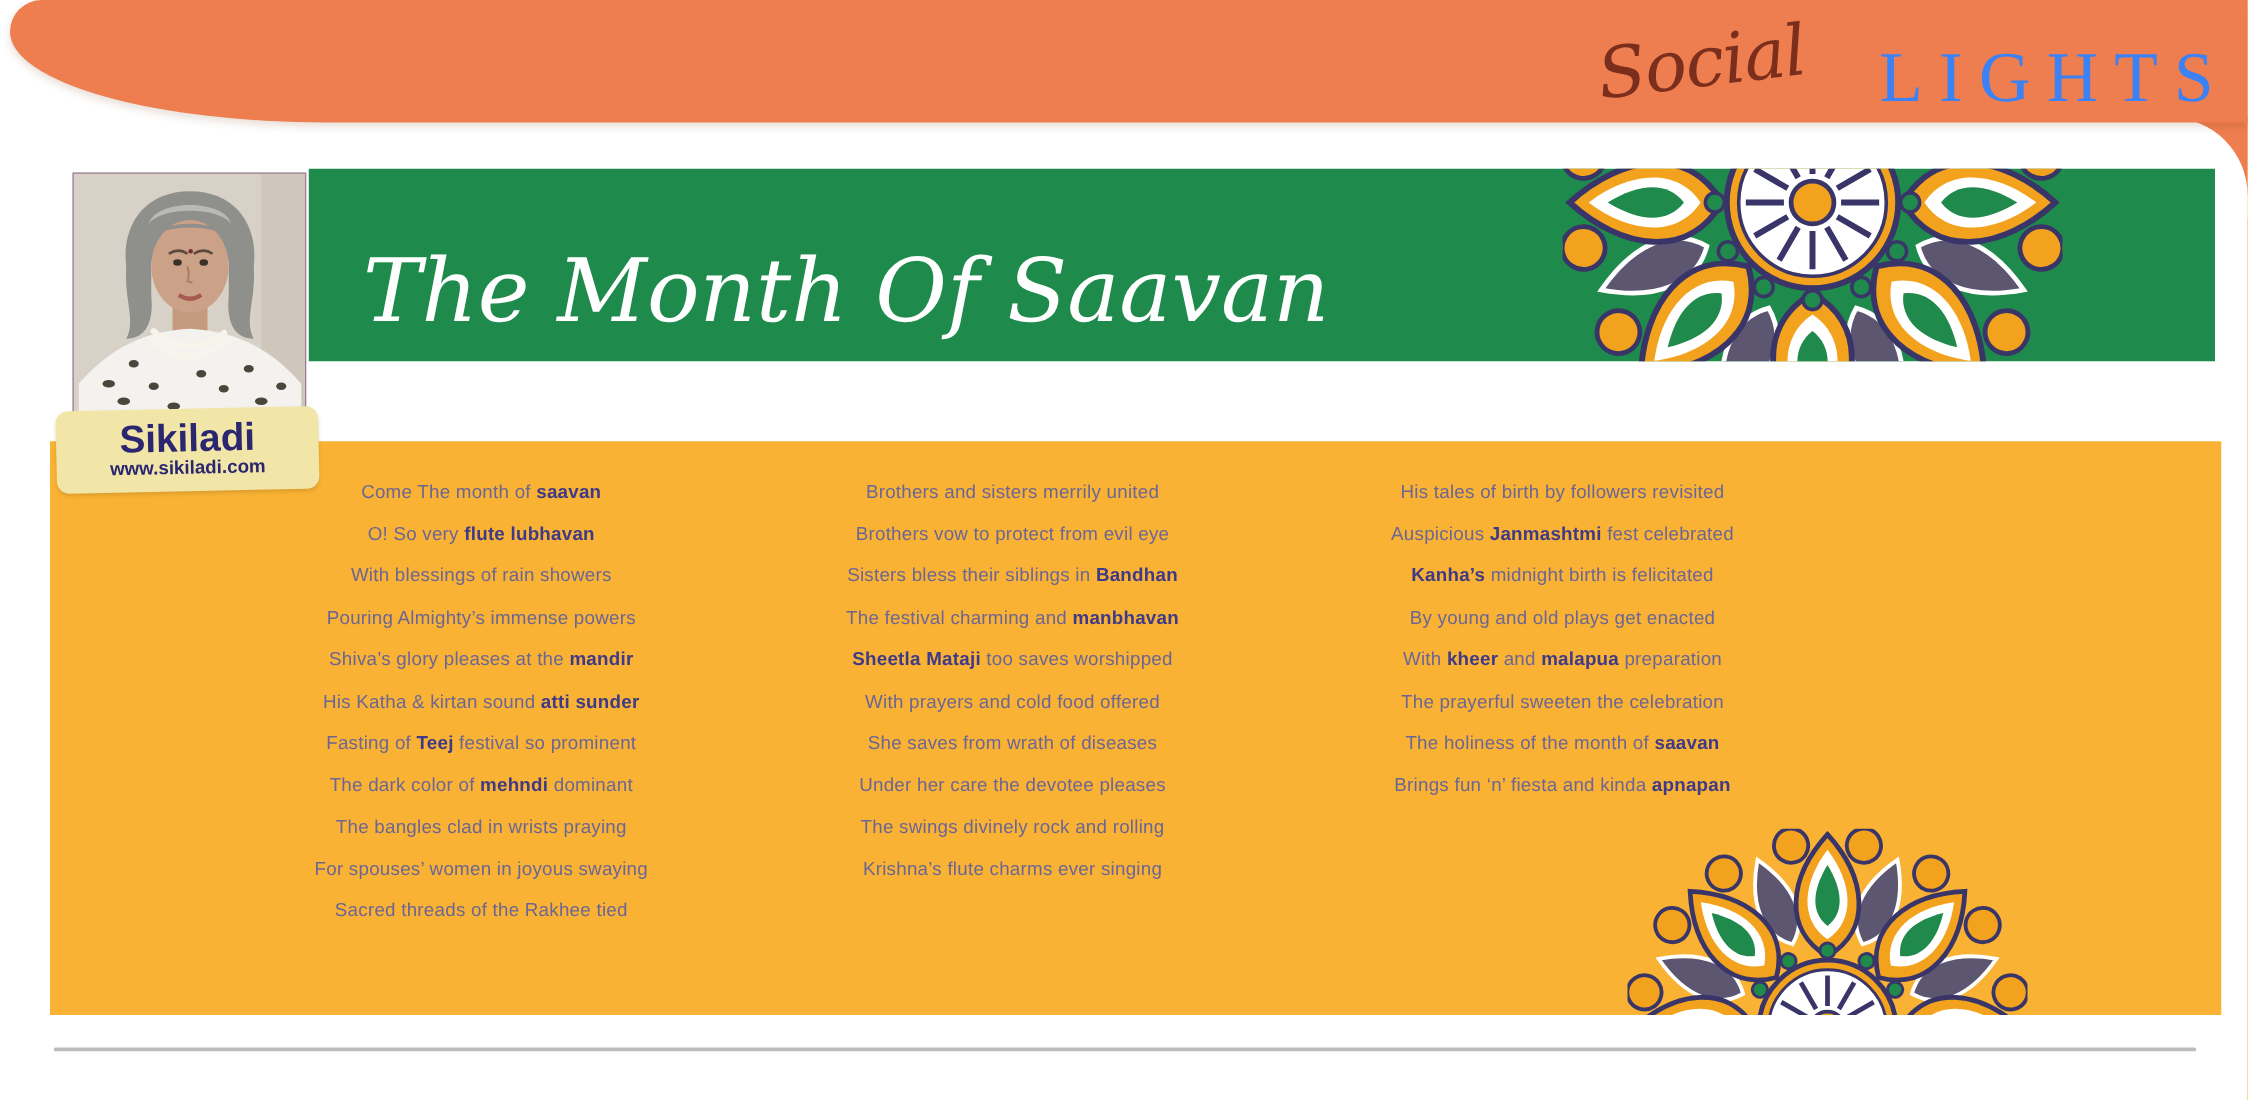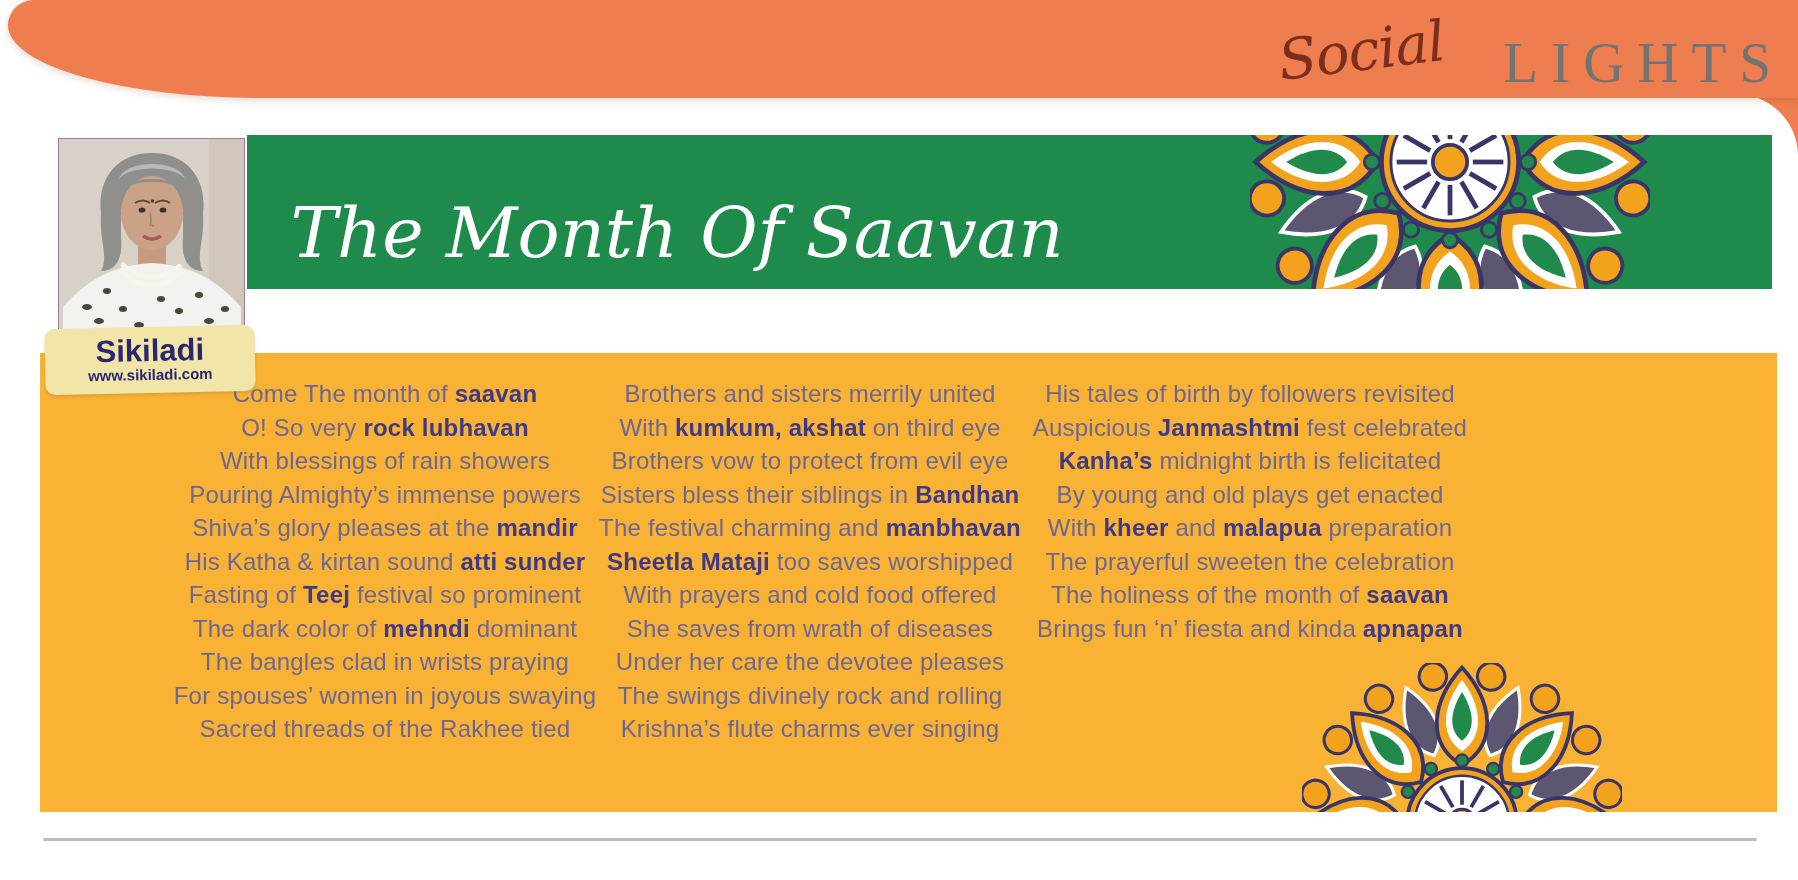--- a/index.html
+++ b/index.html
@@ -26,7 +26,7 @@
   }
   .brand-serif{
     position:absolute;right:14px;top:30px;z-index:3;
-    font-family:"Liberation Serif", serif;font-size:57px;color:#737373;
+    font-family:"Liberation Serif", serif;font-size:57px;color:#3b82f6;
     letter-spacing:13px;font-weight:normal;
   }
   

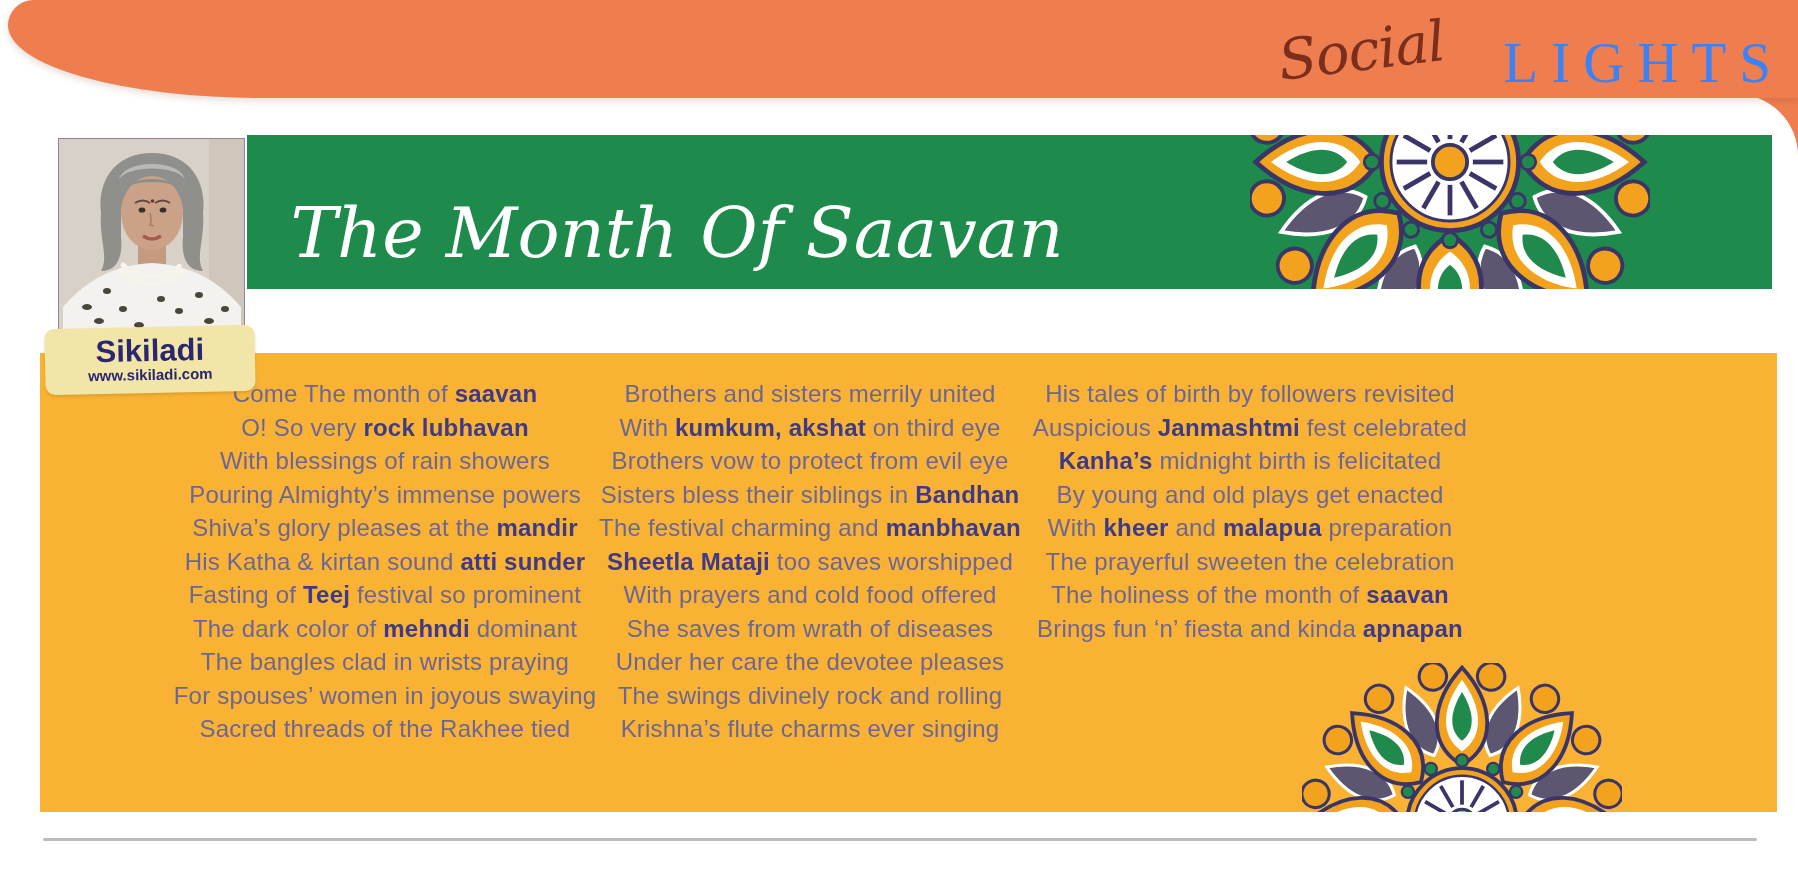--- a/index.html
+++ b/index.html
@@ -62,7 +62,7 @@
   .mandala-bottom{position:absolute;left:1262px;top:310px;width:320px;height:320px;}
   .poem-col{
     position:absolute;top:24px;text-align:center;
-    font-size:24px;line-height:33.5px;color:var(--poem-text);
+    font-size:15px;line-height:33.5px;color:var(--poem-text);
     letter-spacing:.2px;
   }
   .poem-col .b{font-weight:bold;color:var(--poem-bold);}

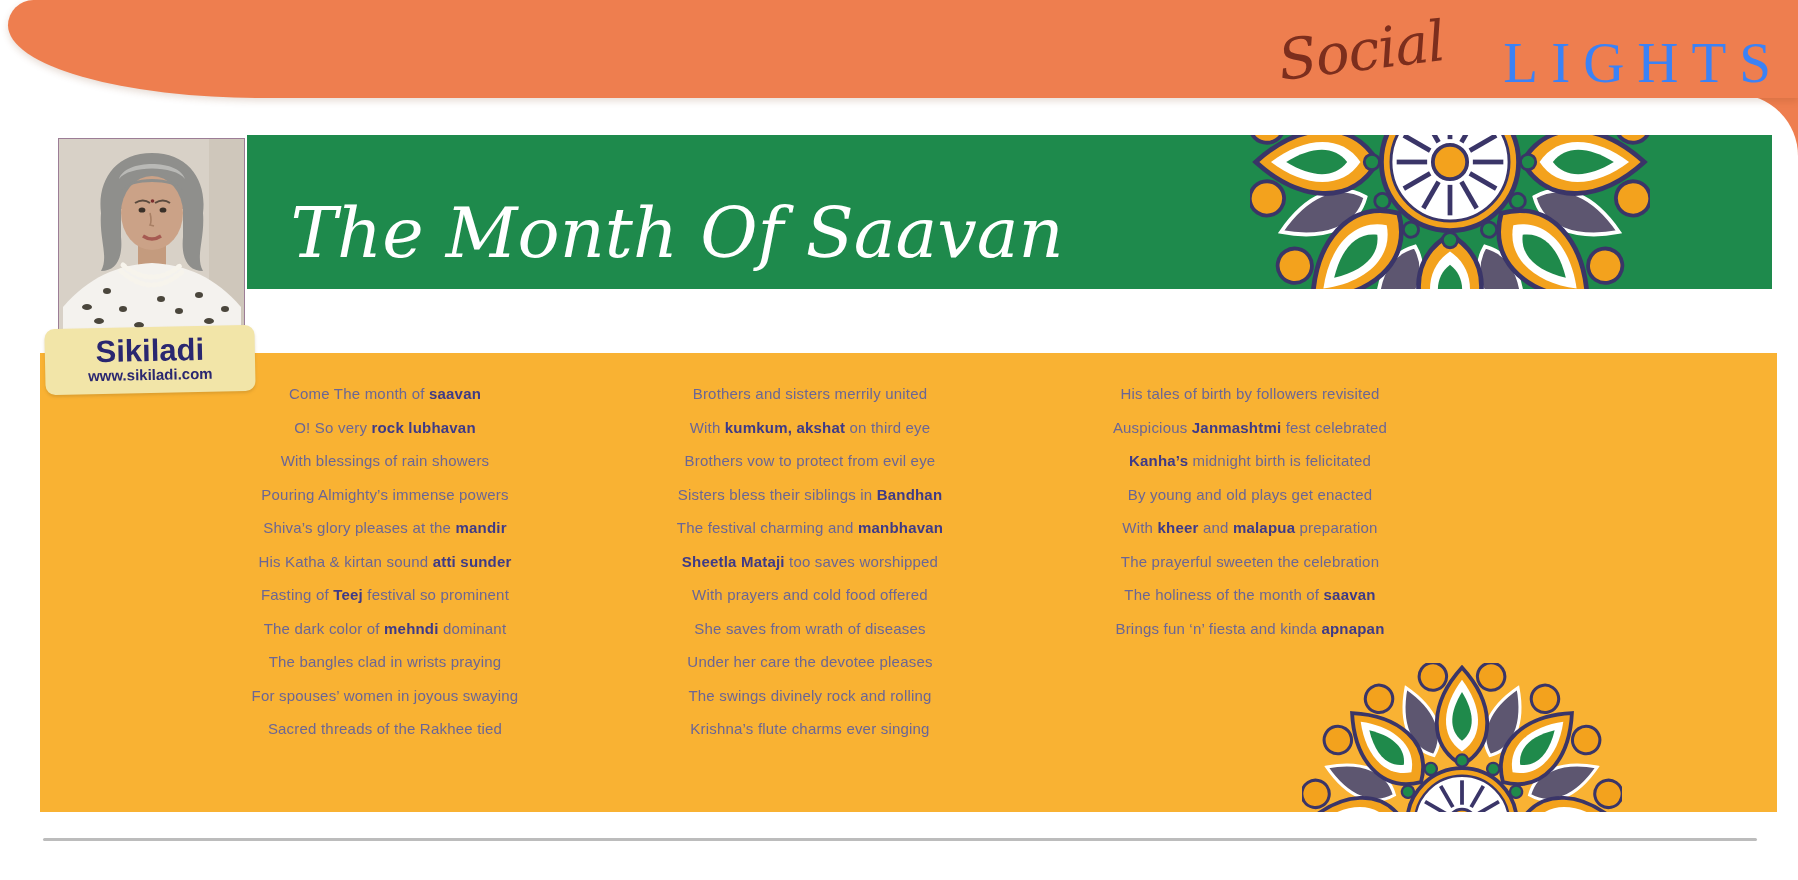--- a/index.html
+++ b/index.html
@@ -301,7 +301,7 @@
 <div class="yellow-panel">
   <div class="poem-col col-0">
       <div><span>Come The month of </span><span class="b">saavan</span></div>
-      <div><span>O! So very </span><span class="b">rock lubhavan</span></div>
+      <div><span>O! So very </span><span class="b">flute lubhavan</span></div>
       <div><span>With blessings of rain showers</span></div>
       <div><span>Pouring Almighty’s immense powers</span></div>
       <div><span>Shiva’s glory pleases at the </span><span class="b">mandir</span></div>

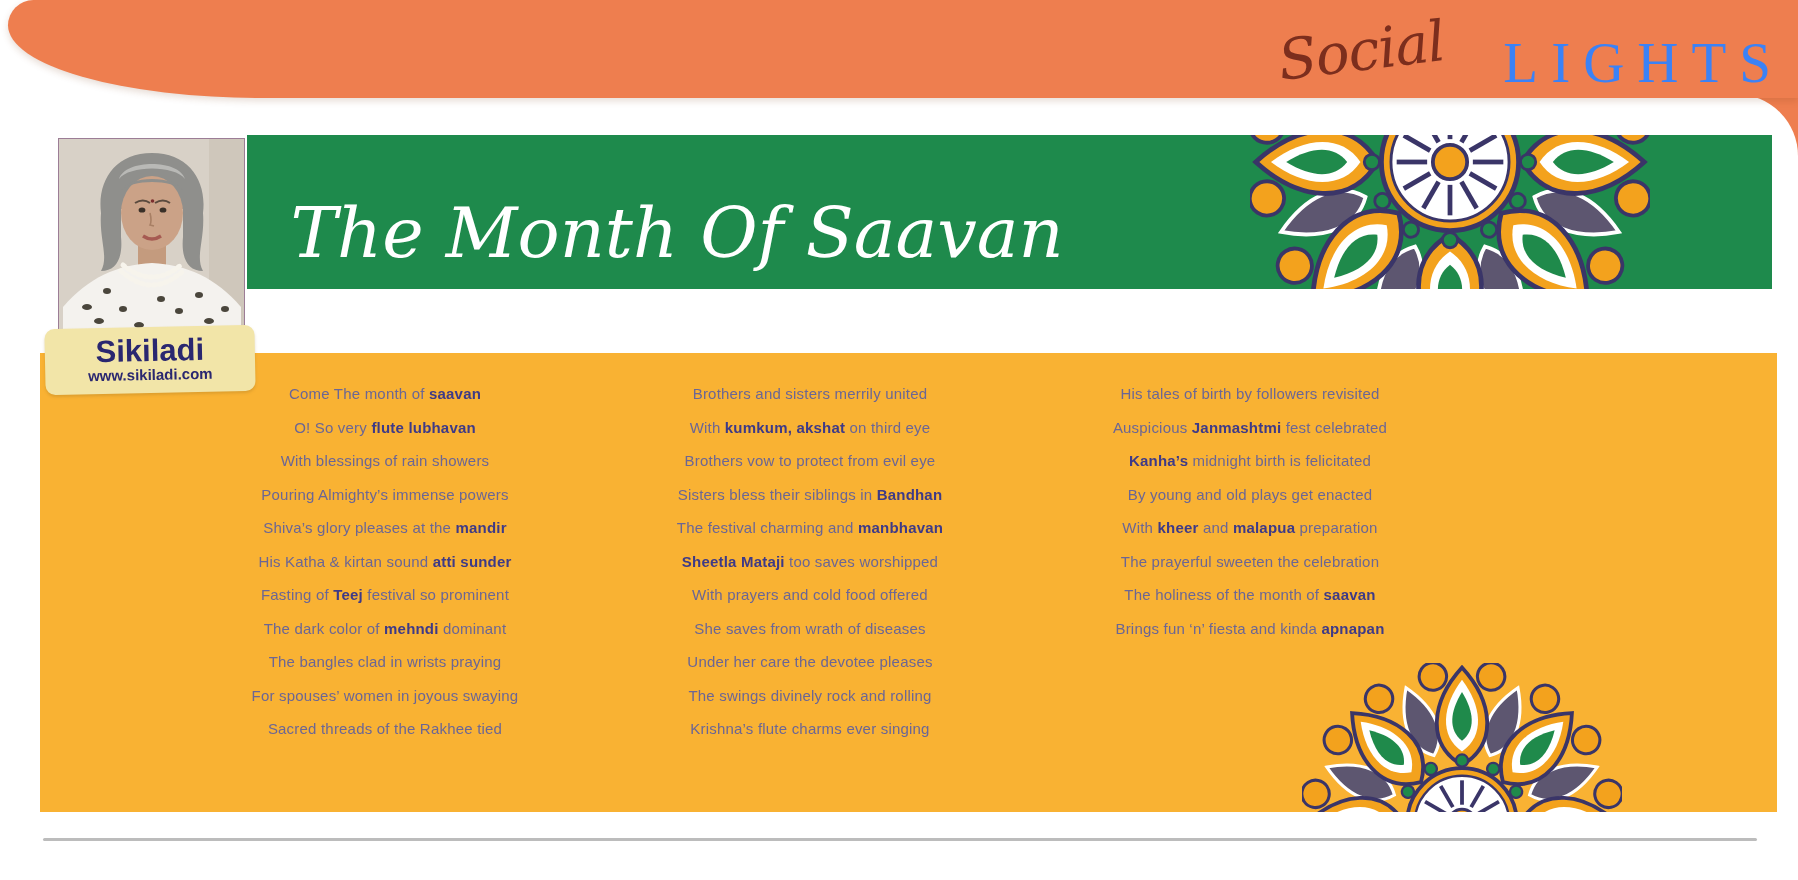--- a/index.html
+++ b/index.html
@@ -314,7 +314,6 @@
     </div>
   <div class="poem-col col-1">
       <div><span>Brothers and sisters merrily united</span></div>
-      <div><span>With </span><span class="b">kumkum, akshat</span><span> on third eye</span></div>
       <div><span>Brothers vow to protect from evil eye</span></div>
       <div><span>Sisters bless their siblings in </span><span class="b">Bandhan</span></div>
       <div><span>The festival charming and </span><span class="b">manbhavan</span></div>

